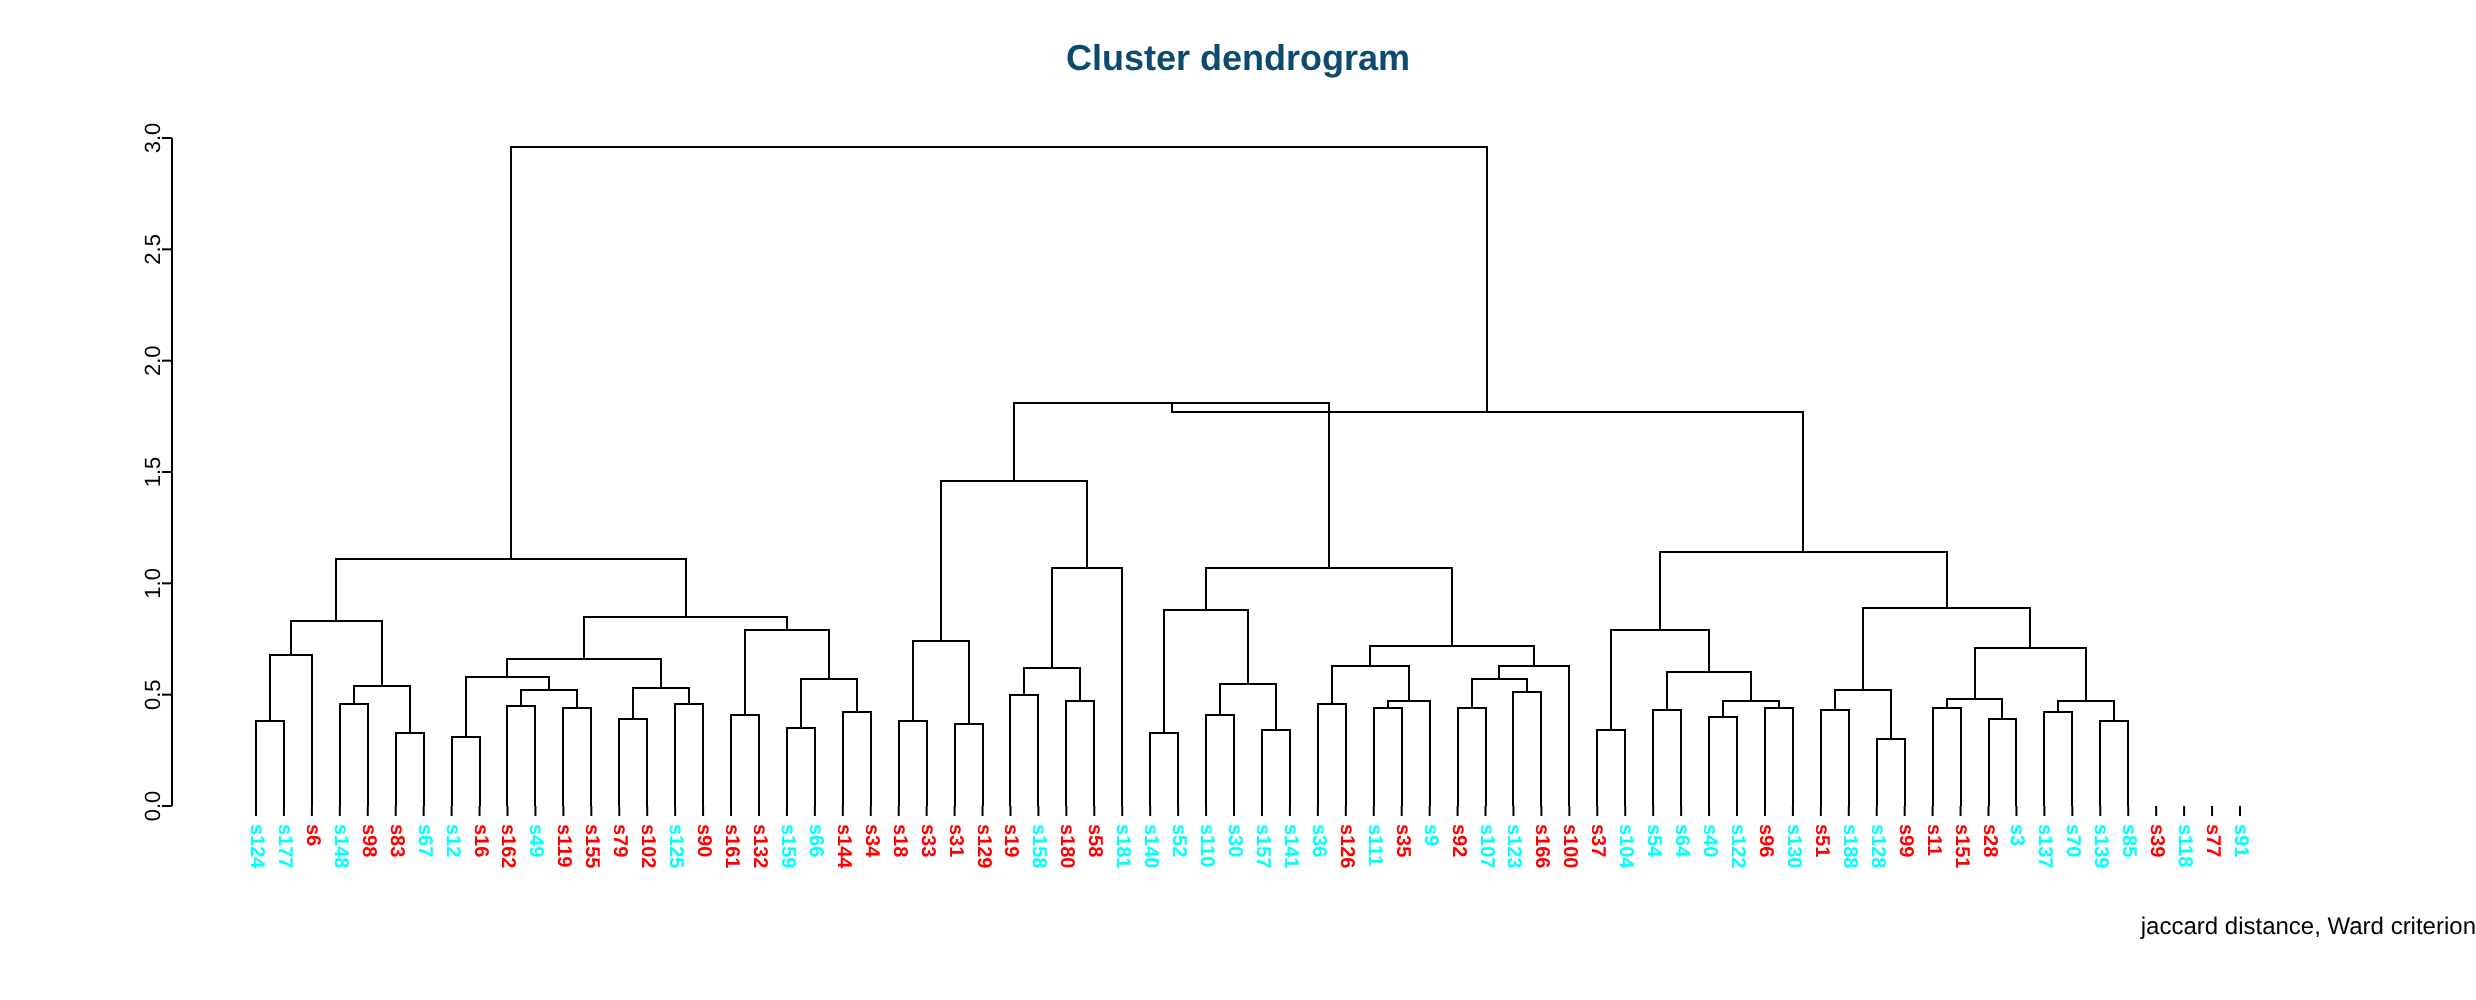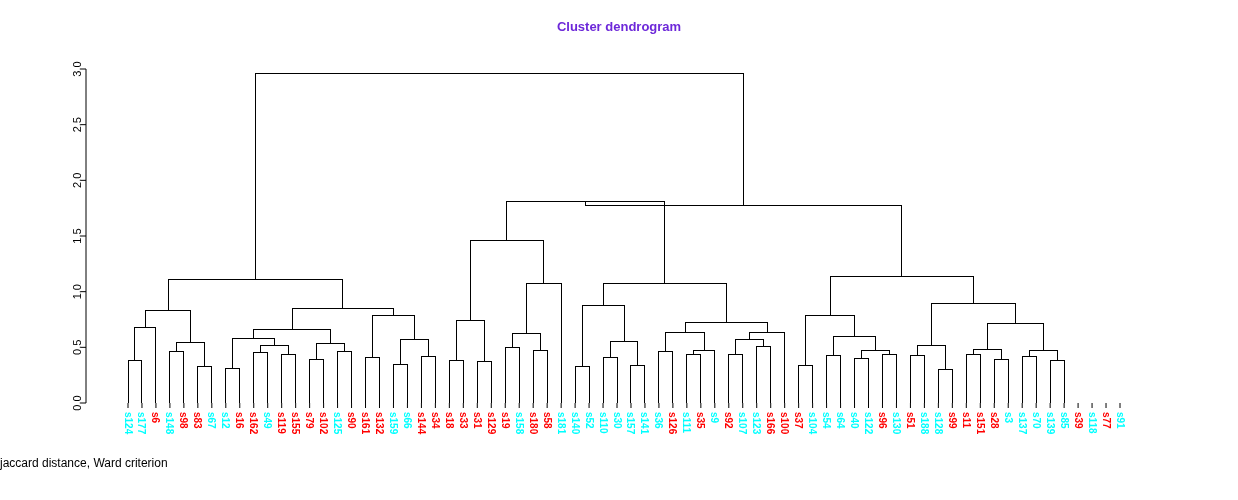--- a/index.html
+++ b/index.html
@@ -7,7 +7,7 @@
   #plot{position:relative;width:1238px;height:500px;background:#fff;}
   #title{
     position:absolute;left:0;top:19px;width:1238px;text-align:center;
-    font-size:13px;font-weight:bold;color:#6d28d9;letter-spacing:0px;
+    font-size:18px;font-weight:bold;color:#0c4a6e;letter-spacing:0px;
   }
   #xlabel{
     position:absolute;left:0;top:456px;width:1238px;text-align:left;

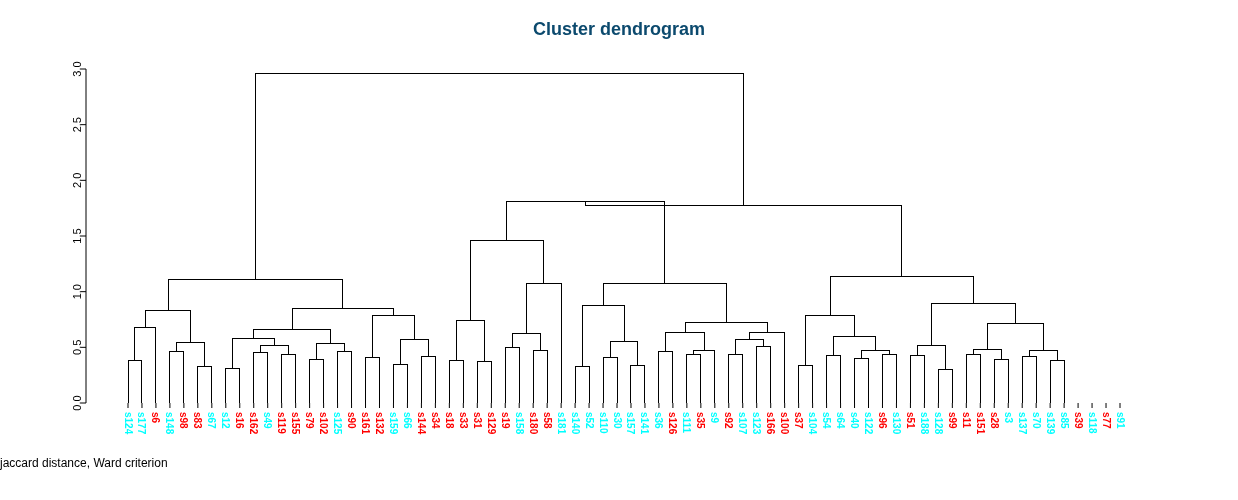--- a/index.html
+++ b/index.html
@@ -10,7 +10,7 @@
     font-size:18px;font-weight:bold;color:#0c4a6e;letter-spacing:0px;
   }
   #xlabel{
-    position:absolute;left:0;top:456px;width:1238px;text-align:left;
+    position:absolute;left:0;top:456px;width:1238px;text-align:right;
     font-size:12px;color:#000;
   }
   #canvaswrap{position:absolute;left:0;top:0;width:1238px;height:500px;}

